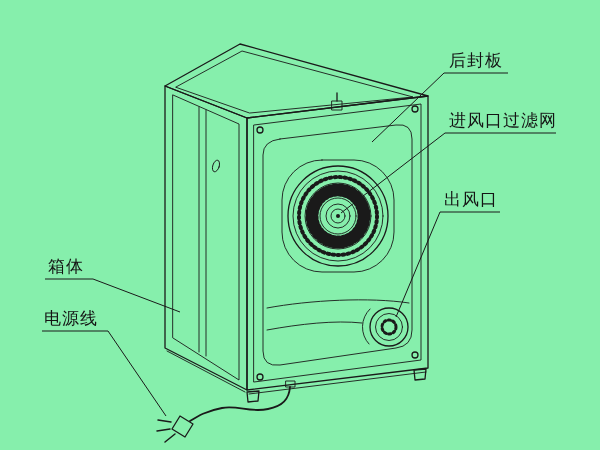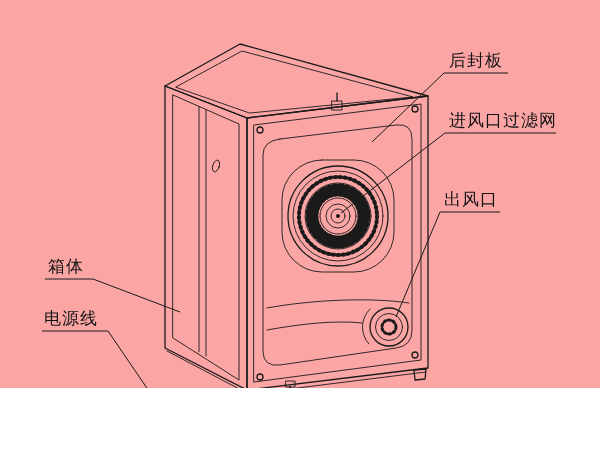--- a/index.html
+++ b/index.html
@@ -5,8 +5,8 @@
   html,body{margin:0;padding:0;background:#ffffff;}
   .canvas{
     position:relative;
-    width:600px;height:388px;
-    background:#fca5a5;
+    width:600px;height:450px;
+    background:#86efac;
     overflow:hidden;
     font-family:"Liberation Sans","DejaVu Sans",sans-serif;
   }

